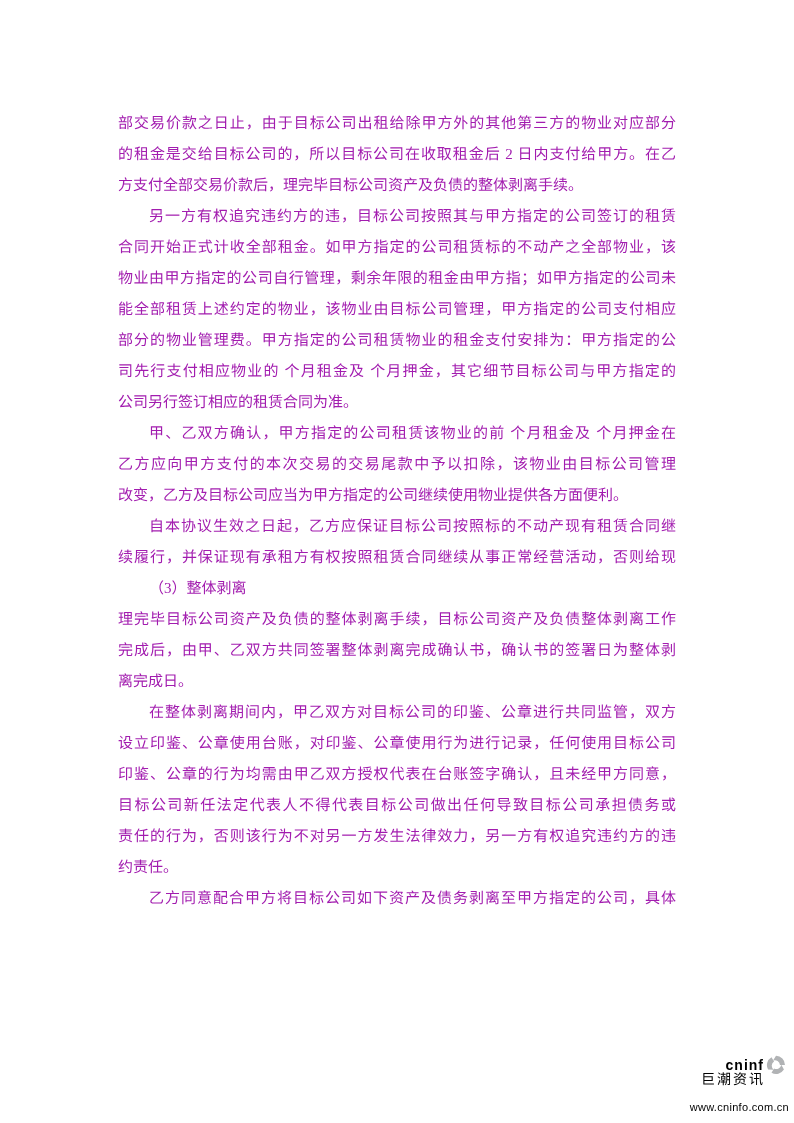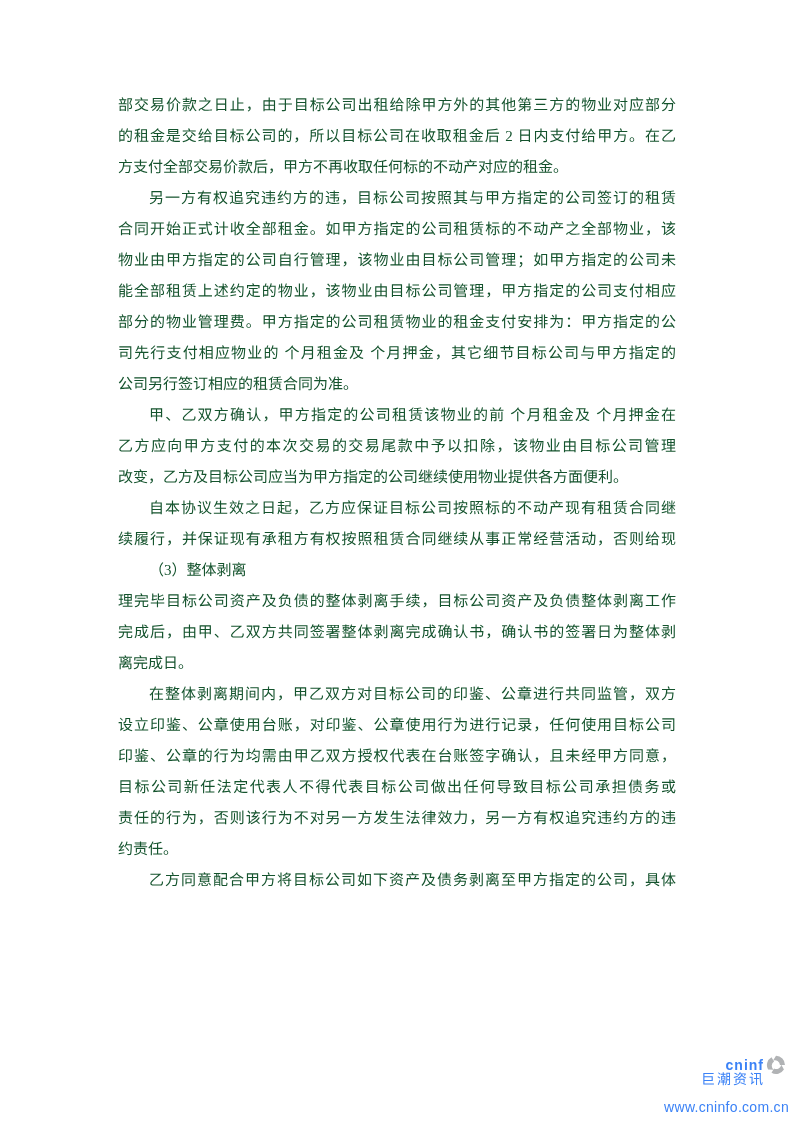--- a/index.html
+++ b/index.html
@@ -18,9 +18,9 @@
   .doc-body {
     position: absolute;
     left: 118px;
-    top: 90px;
+    top: 108px;
     width: 558px;
-    color: #14532d;
+    color: #a21caf;
     font-size: 15px;
   }
   .line {

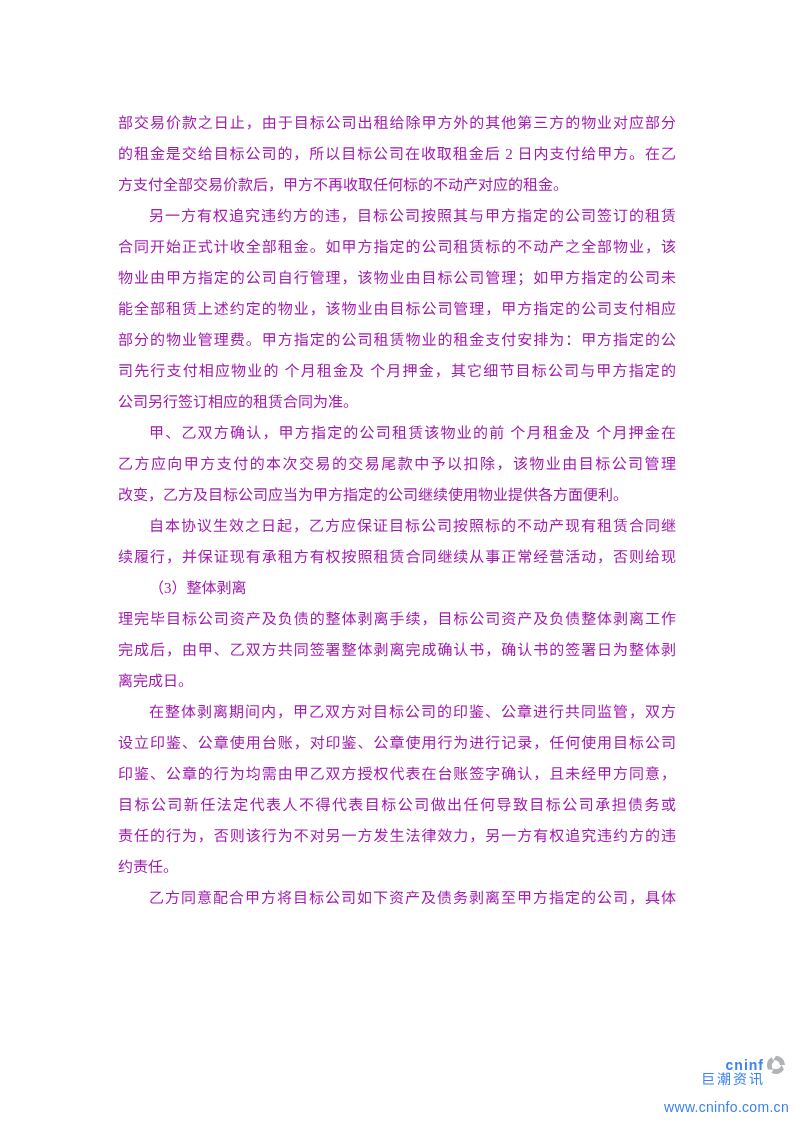--- a/index.html
+++ b/index.html
@@ -86,7 +86,7 @@
   <div class="doc-body" id="doc-body">
       <div class="line fill">部交易价款之日止，由于目标公司出租给除甲方外的其他第三方的物业对应部分</div>
       <div class="line fill">的租金是交给目标公司的，所以目标公司在收取租金后 2 日内支付给甲方。在乙</div>
-      <div class="line">方支付全部交易价款后，甲方不再收取任何标的不动产对应的租金。</div>
+      <div class="line">方支付全部交易价款后，理完毕目标公司资产及负债的整体剥离手续。</div>
       <div class="line fill indent">另一方有权追究违约方的违，目标公司按照其与甲方指定的公司签订的租赁</div>
       <div class="line fill">合同开始正式计收全部租金。如甲方指定的公司租赁标的不动产之全部物业，该</div>
       <div class="line fill">物业由甲方指定的公司自行管理，该物业由目标公司管理；如甲方指定的公司未</div>

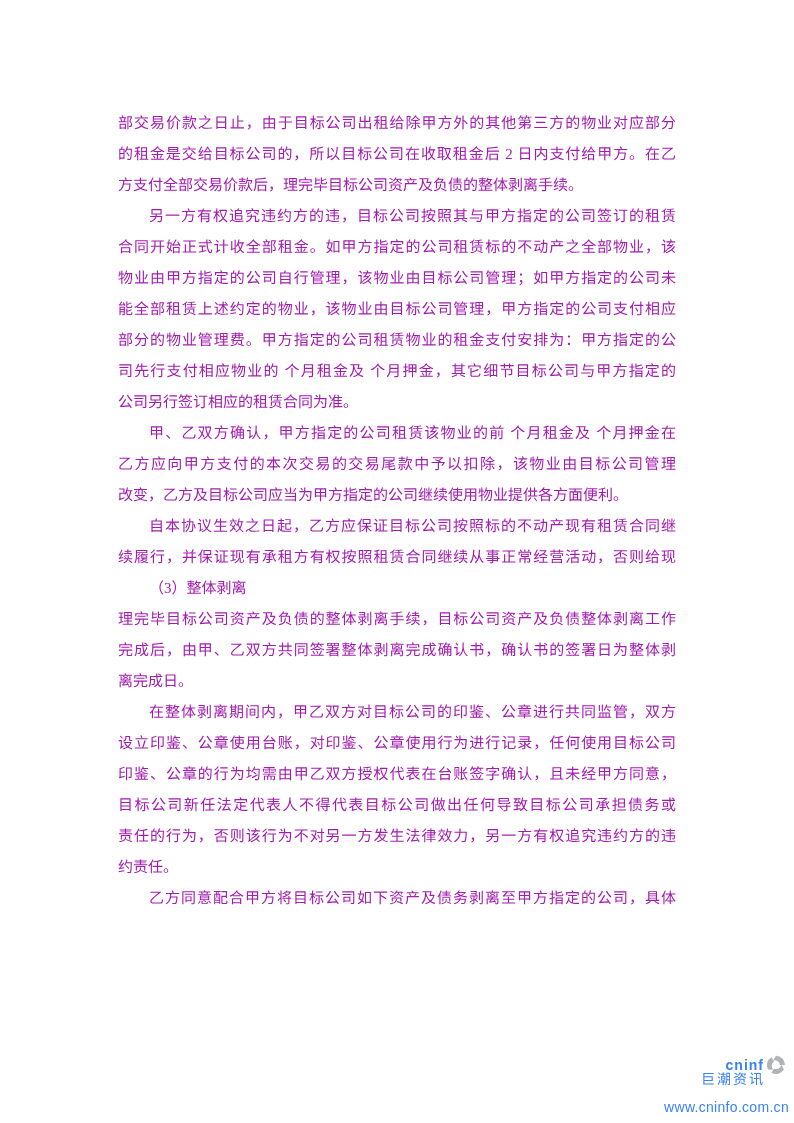--- a/index.html
+++ b/index.html
@@ -89,7 +89,7 @@
       <div class="line">方支付全部交易价款后，理完毕目标公司资产及负债的整体剥离手续。</div>
       <div class="line fill indent">另一方有权追究违约方的违，目标公司按照其与甲方指定的公司签订的租赁</div>
       <div class="line fill">合同开始正式计收全部租金。如甲方指定的公司租赁标的不动产之全部物业，该</div>
-      <div class="line fill">物业由甲方指定的公司自行管理，该物业由目标公司管理；如甲方指定的公司未</div>
+      <div class="line fill">物业由甲方指定的公司自行管理，剩余年限的租金由甲方指；如甲方指定的公司未</div>
       <div class="line fill">能全部租赁上述约定的物业，该物业由目标公司管理，甲方指定的公司支付相应</div>
       <div class="line fill">部分的物业管理费。甲方指定的公司租赁物业的租金支付安排为：甲方指定的公</div>
       <div class="line fill">司先行支付相应物业的 个月租金及 个月押金，其它细节目标公司与甲方指定的</div>

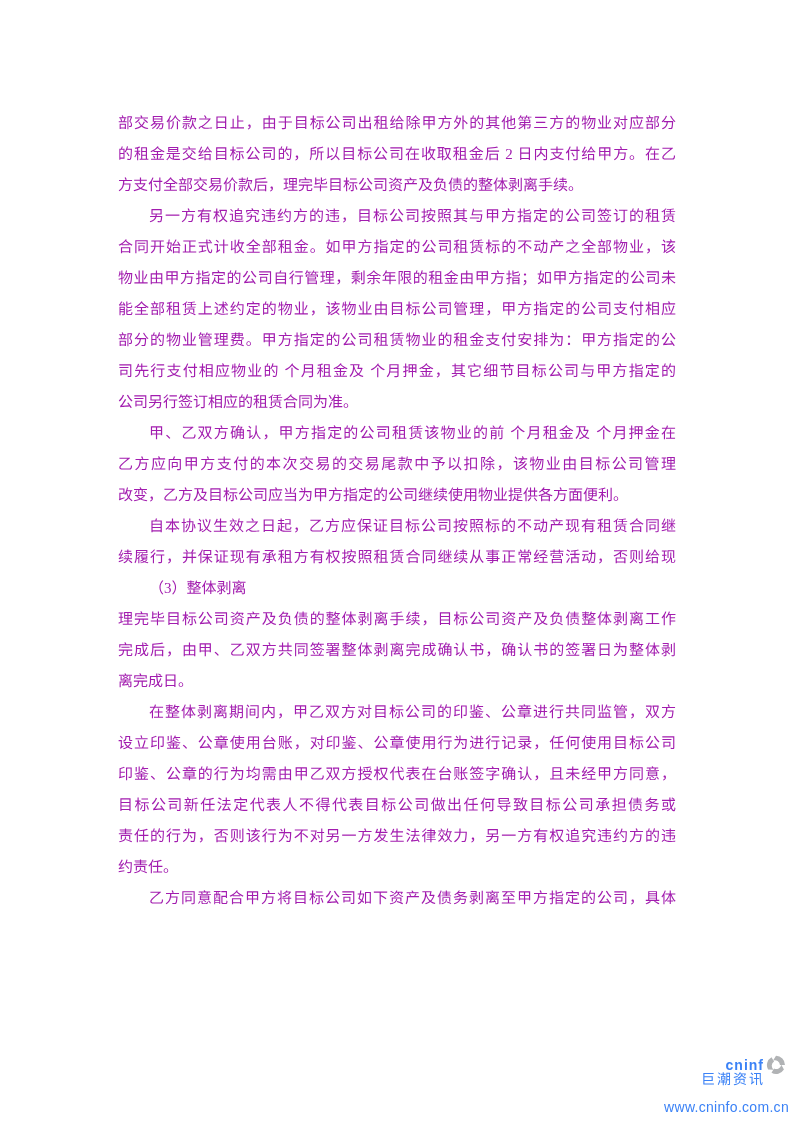--- a/index.html
+++ b/index.html
@@ -44,7 +44,7 @@
     display: flex;
     flex-direction: column;
     align-items: flex-end;
-    color: #3b82f6;
+    color: #000000;
     font-family: "Liberation Sans", "DejaVu Sans", sans-serif;
     user-select: none;
   }

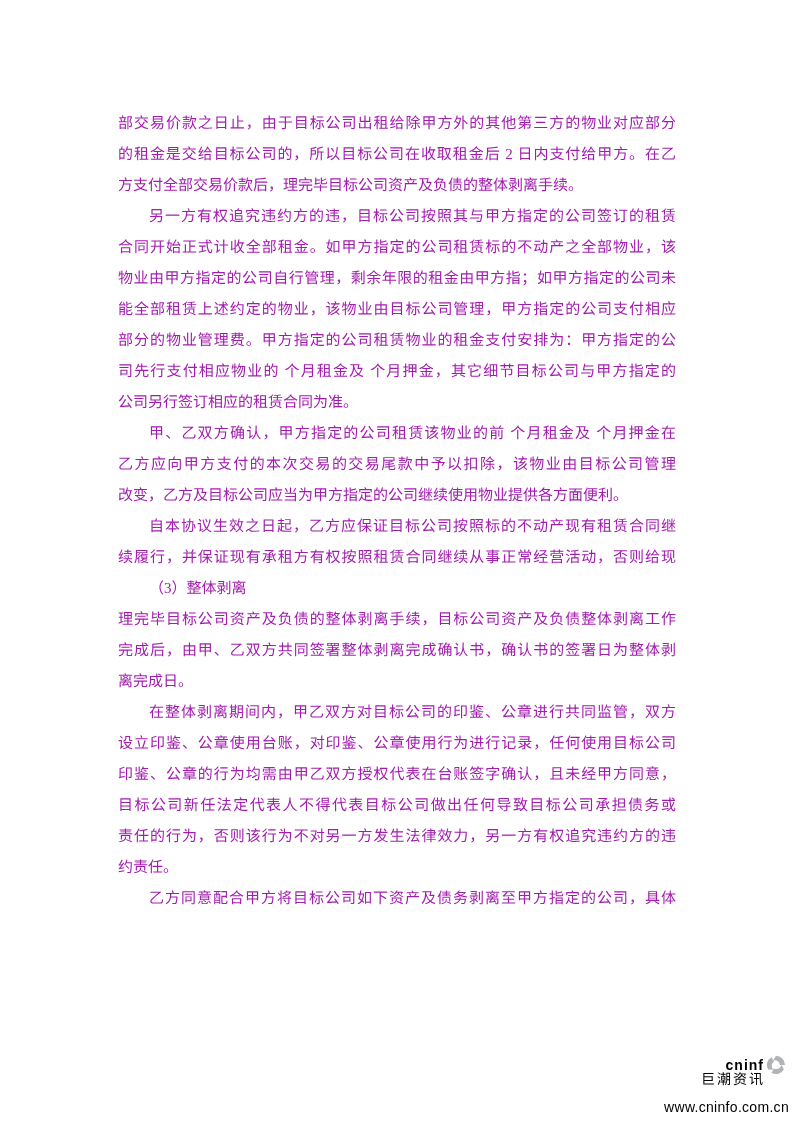--- a/index.html
+++ b/index.html
@@ -73,7 +73,7 @@
     font-family: Liberation Mono, monospace;
   }
   .wm-url {
-    font-size: 14px;
+    font-size: 11px;
     line-height: 11px;
     letter-spacing: 0.3px;
   }

